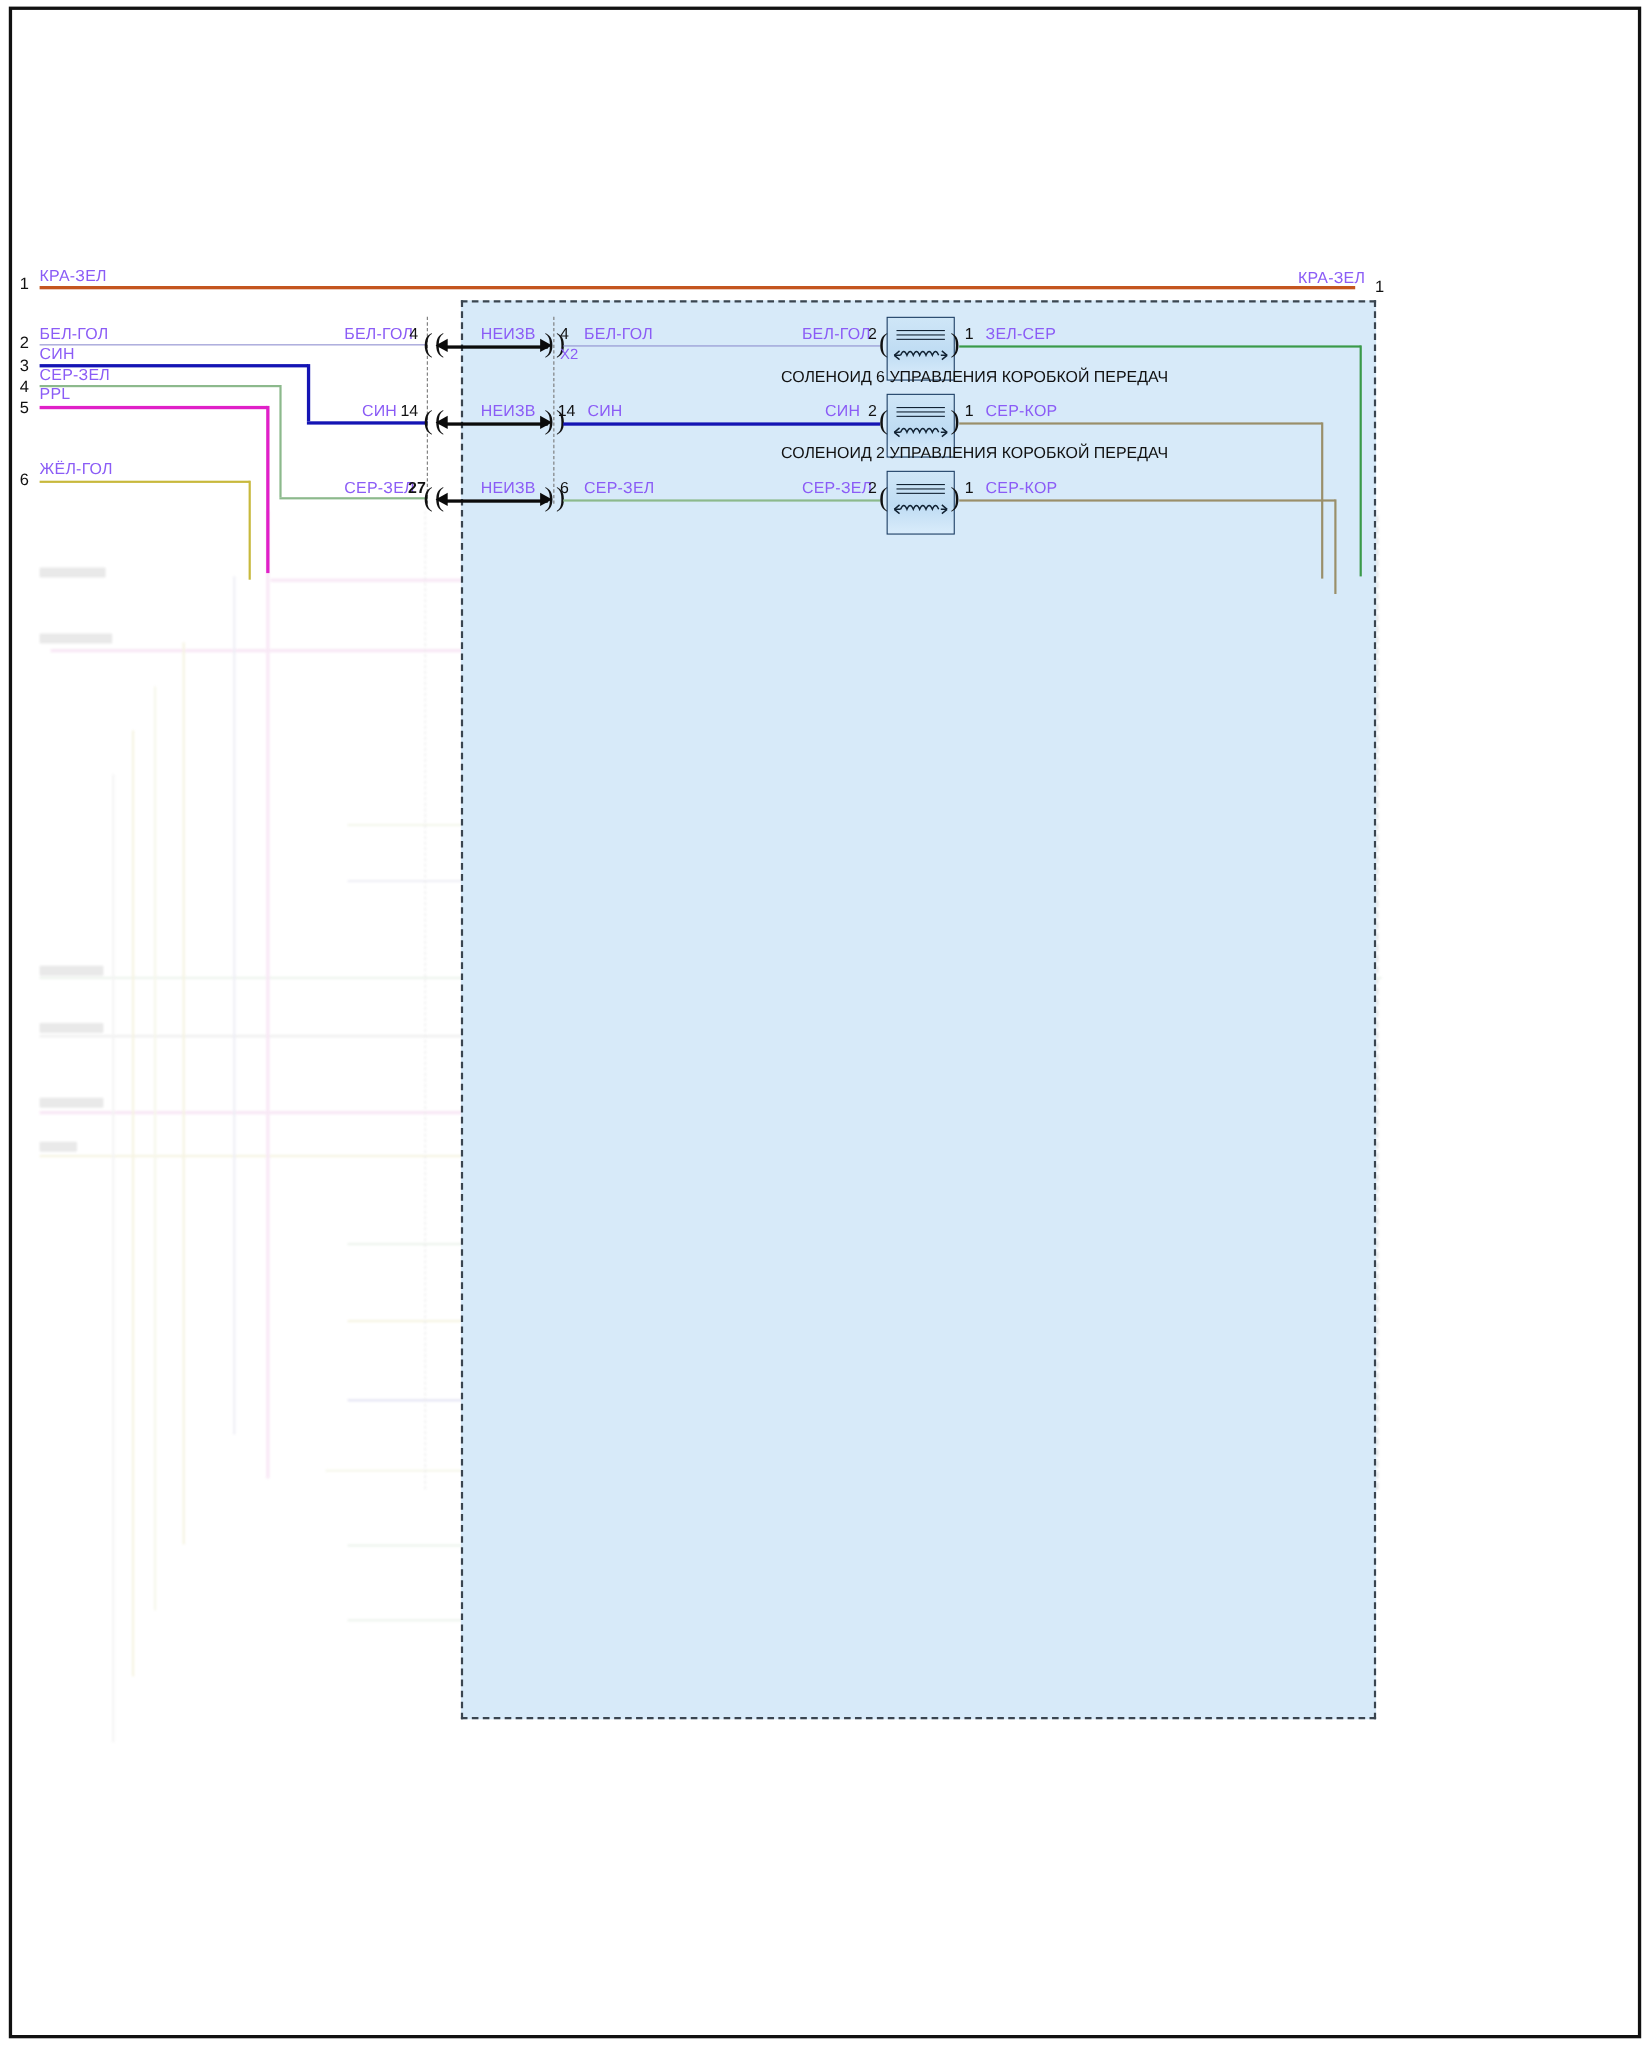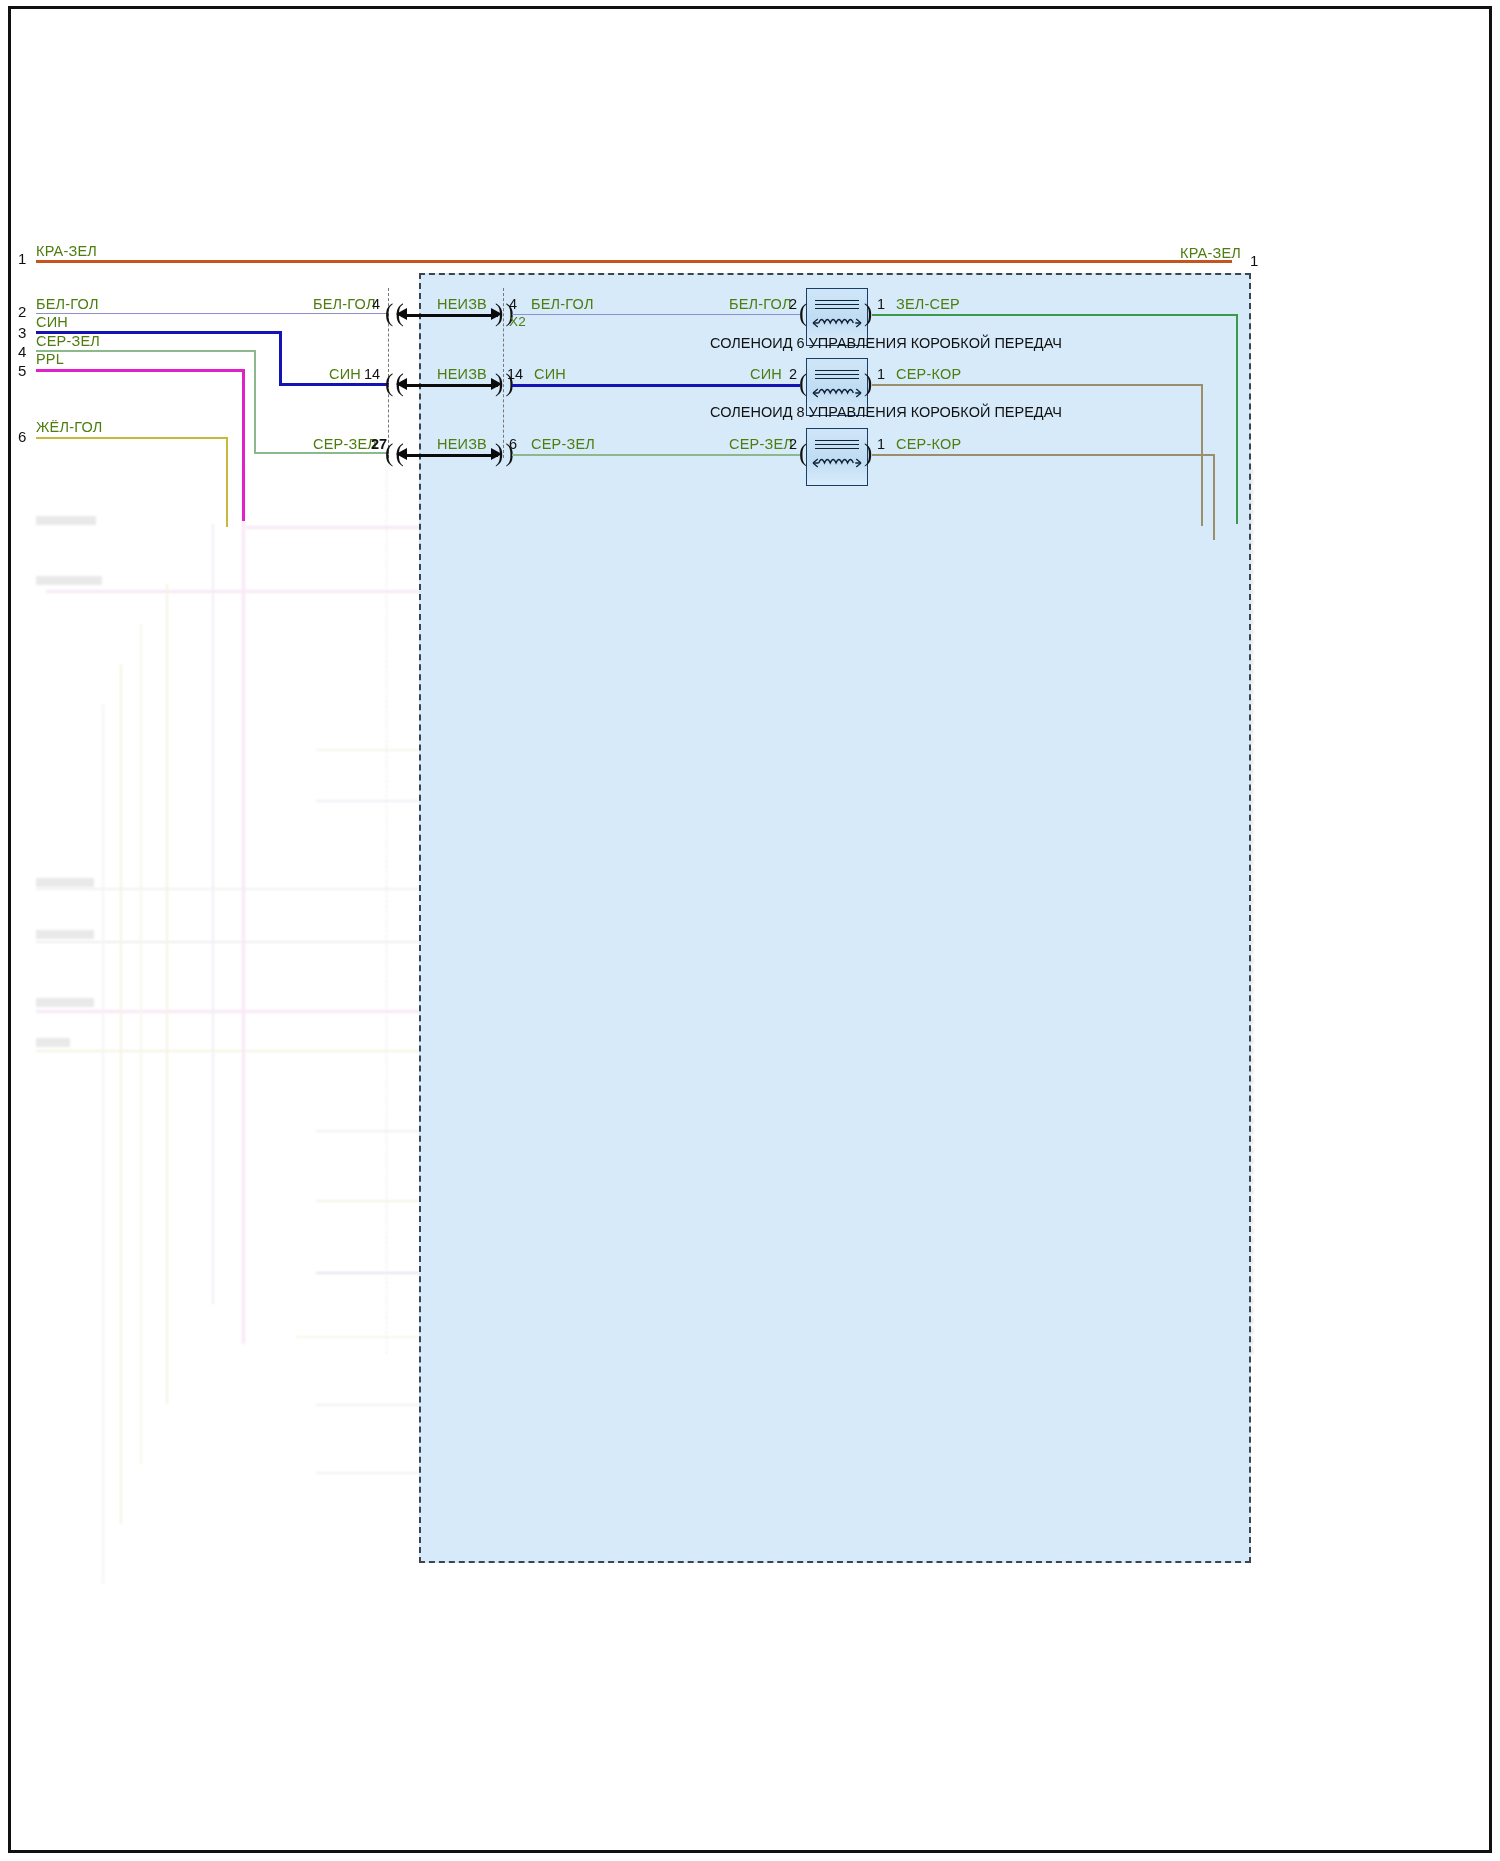--- a/index.html
+++ b/index.html
@@ -42,7 +42,7 @@
   .wlabel{
     position:absolute;
     font-size:14.5px;
-    color:#4d7c0f;
+    color:#8b5cf6;
     white-space:nowrap;
     letter-spacing:.2px;
   }

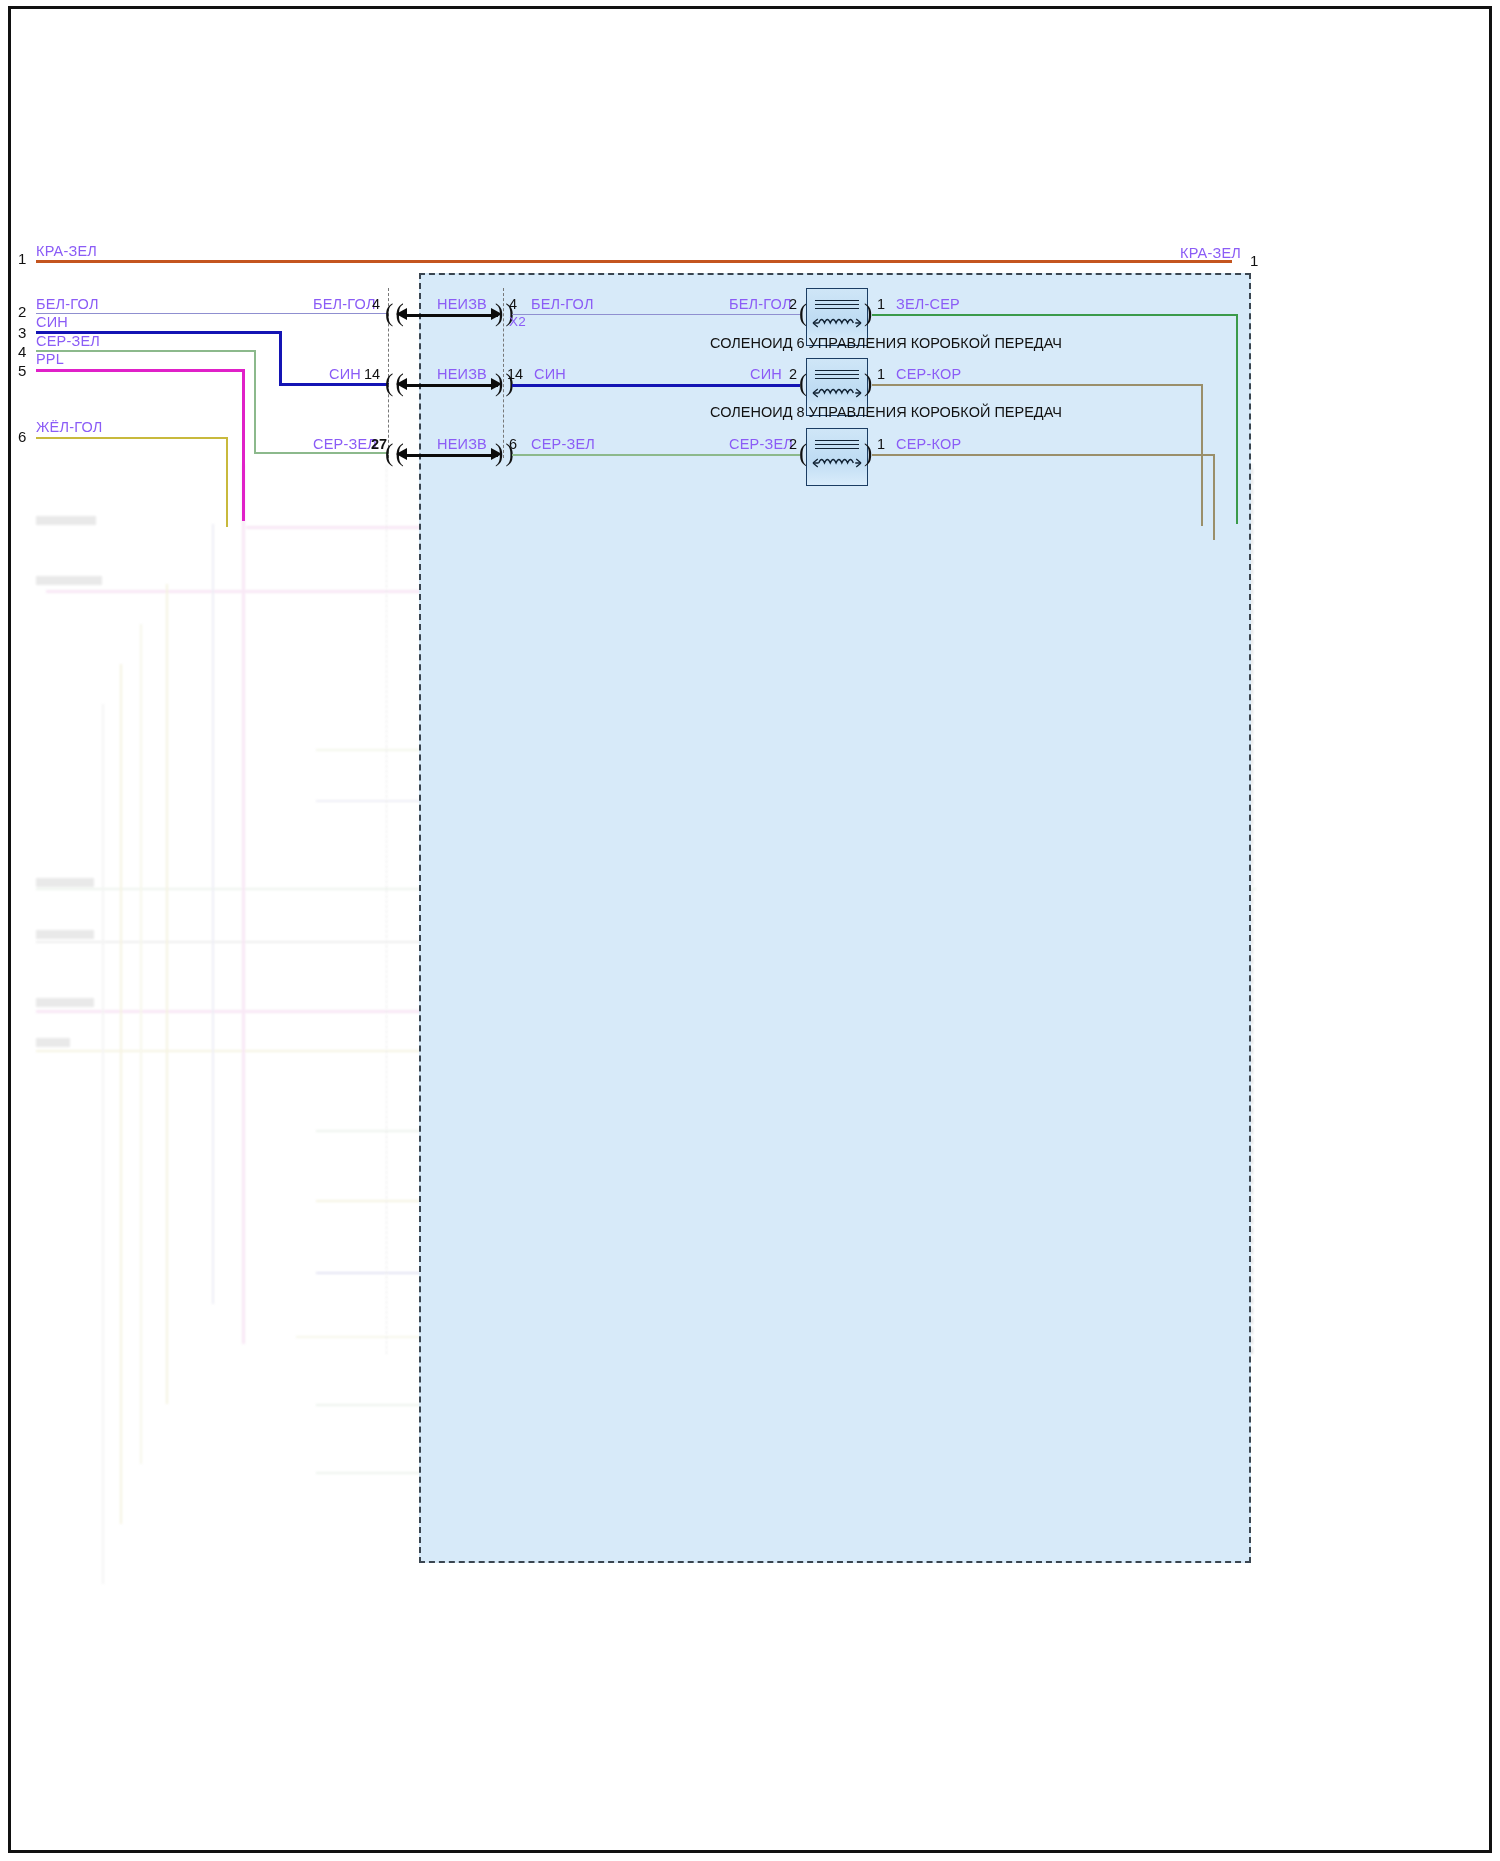--- a/index.html
+++ b/index.html
@@ -339,7 +339,7 @@
     <div class="wire h" style="left:872px;top:384px;width:330px;border-top-width:2px;border-top-color:#9a8f6a;"></div>
     <div class="wire v" style="left:1201px;top:384px;height:142px;border-left-width:2px;border-left-color:#9a8f6a;"></div>
 
-    <div class="compname" style="left:710px;top:404px;">СОЛЕНОИД 8 УПРАВЛЕНИЯ КОРОБКОЙ ПЕРЕДАЧ</div>
+    <div class="compname" style="left:710px;top:404px;">СОЛЕНОИД 2 УПРАВЛЕНИЯ КОРОБКОЙ ПЕРЕДАЧ</div>
 
     <div class="wlabel" style="left:313px;top:436px;">СЕР-ЗЕЛ</div>
     <div class="pinnum" style="left:371px;top:436px;font-weight:bold;">27</div>

